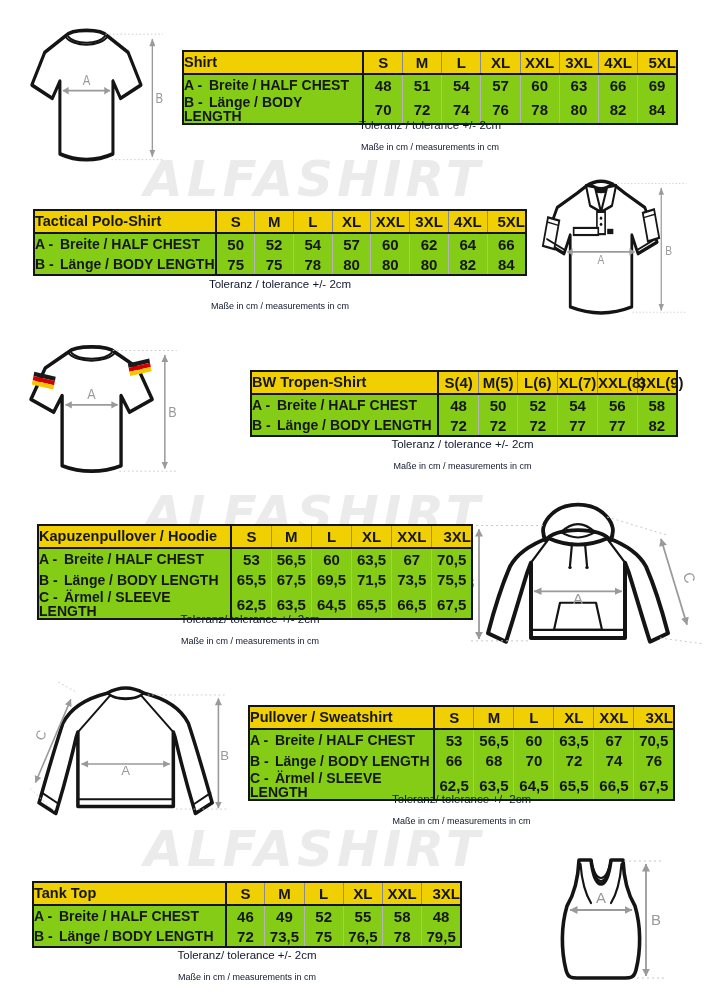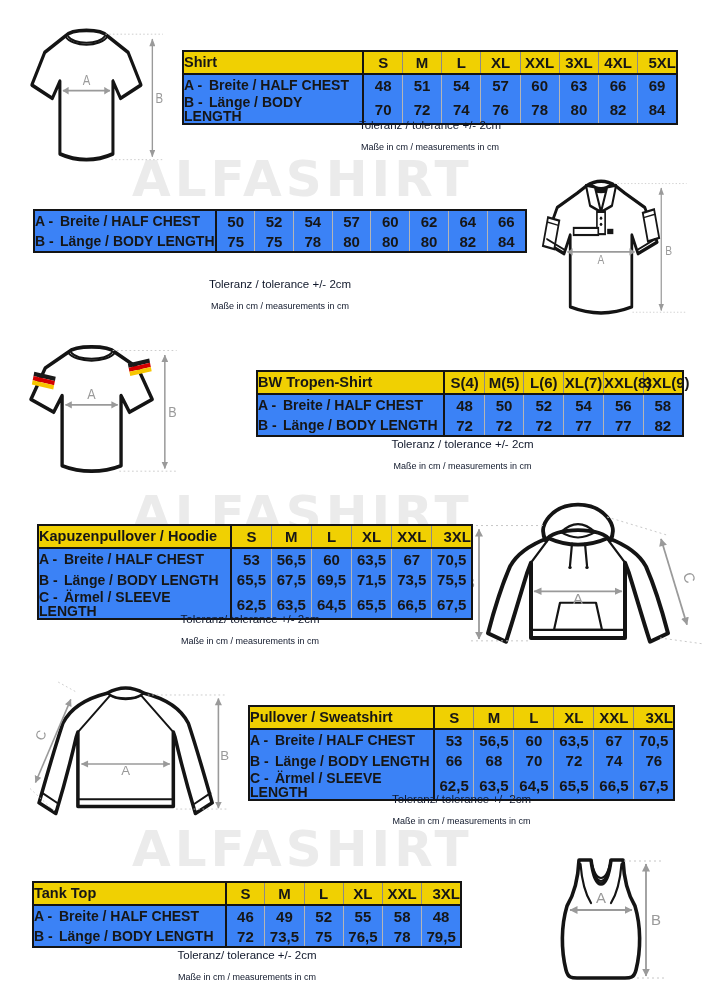--- a/index.html
+++ b/index.html
@@ -11,7 +11,7 @@
              letter-spacing:4px;color:#ebebeb;white-space:nowrap;user-select:none;}
   
   table.size-table{position:absolute;z-index:2;border-collapse:collapse;table-layout:fixed;
-                   background:#3b82f6;border:2.5px solid #141414;}
+                   background:#84cc16;border:2.5px solid #141414;}
   table.size-table th, table.size-table td{padding:0;margin:0;font-weight:bold;color:#161616;
                    vertical-align:middle;line-height:1;}
   tr.hrow{height:23px;}

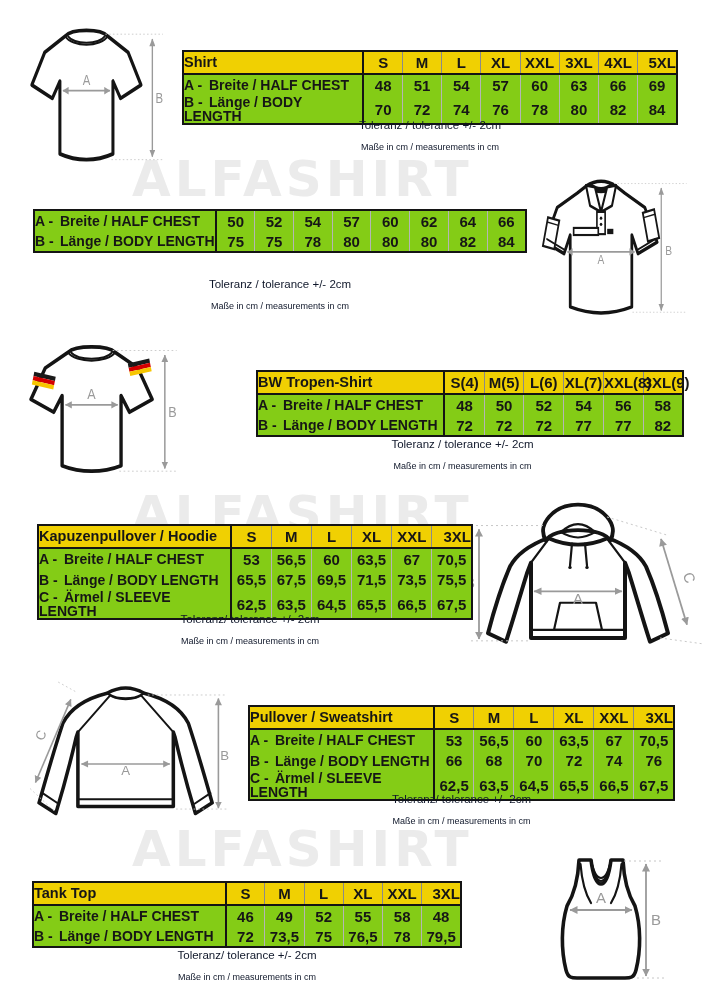--- a/index.html
+++ b/index.html
@@ -6,9 +6,9 @@
   .page{position:relative;width:708px;height:1000px;background:#fff;overflow:hidden;
         font-family:"Liberation Sans",sans-serif;color:#161616;}
   
-  .watermark{position:absolute;left:132px;width:400px;z-index:0;
+  .watermark{position:absolute;left:144px;width:400px;z-index:0;
              font-family:"DejaVu Sans",sans-serif;font-weight:bold;font-size:50px;
-             letter-spacing:4px;color:#ebebeb;white-space:nowrap;user-select:none;}
+             letter-spacing:4px;color:#ebebeb;white-space:nowrap;user-select:none;font-style:italic;}
   
   table.size-table{position:absolute;z-index:2;border-collapse:collapse;table-layout:fixed;
                    background:#84cc16;border:2.5px solid #141414;}

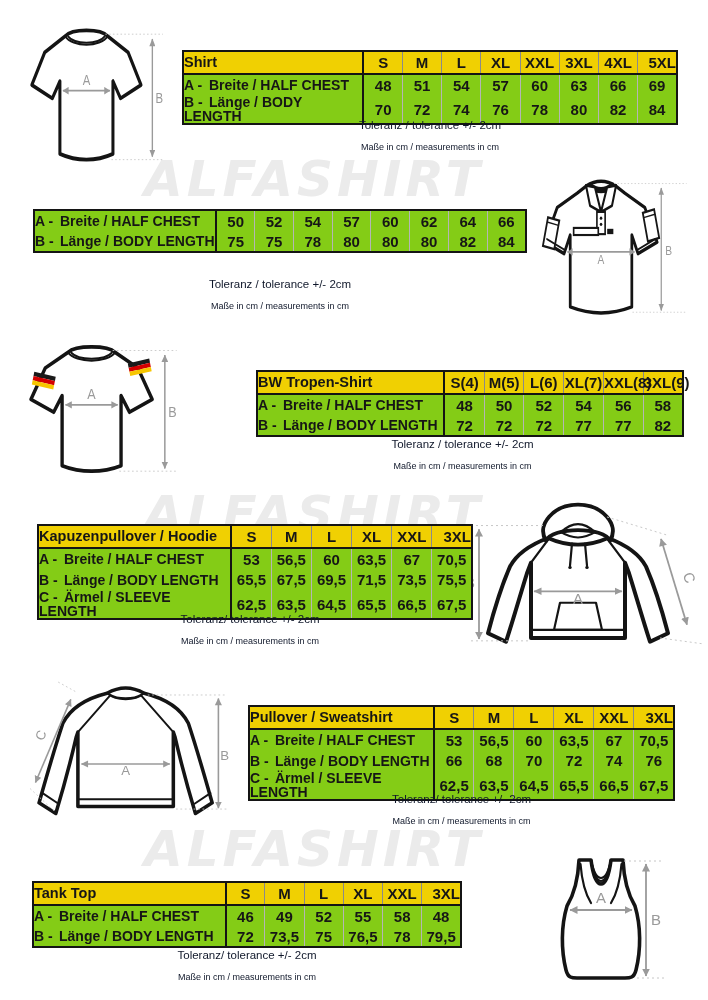--- a/index.html
+++ b/index.html
@@ -137,6 +137,17 @@
         <col>
       </colgroup>
       <tbody>
+        <tr class="hrow">
+          <th class="tcell">Tactical Polo-Shirt</th>
+          <th class="scell">S</th>
+          <th class="scell">M</th>
+          <th class="scell">L</th>
+          <th class="scell">XL</th>
+          <th class="scell">XXL</th>
+          <th class="scell">3XL</th>
+          <th class="scell">4XL</th>
+          <th class="scell">5XL</th>
+        </tr>
         <tr class="drow">
           <td class="lcell"><span class="ltr">A -</span><span class="ltx">Breite / HALF CHEST</span></td>
           <td class="vcell">50</td>

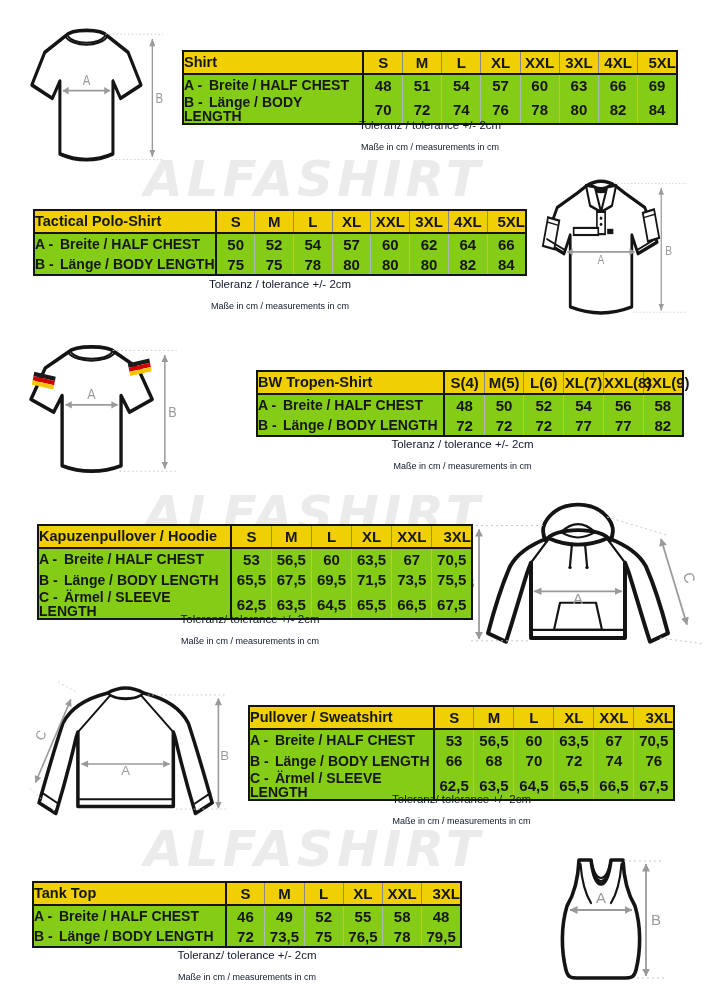--- a/index.html
+++ b/index.html
@@ -229,7 +229,7 @@
       <text class="dimtxt" x="181" y="91" text-anchor="middle">B</text>
     </svg>
   </figure>
-  <table class="size-table" style="left:256px;top:370px;width:428px;">
+  <table class="size-table" style="left:250px;top:370px;width:428px;">
       <colgroup>
         <col style="width:44%">
         <col>

